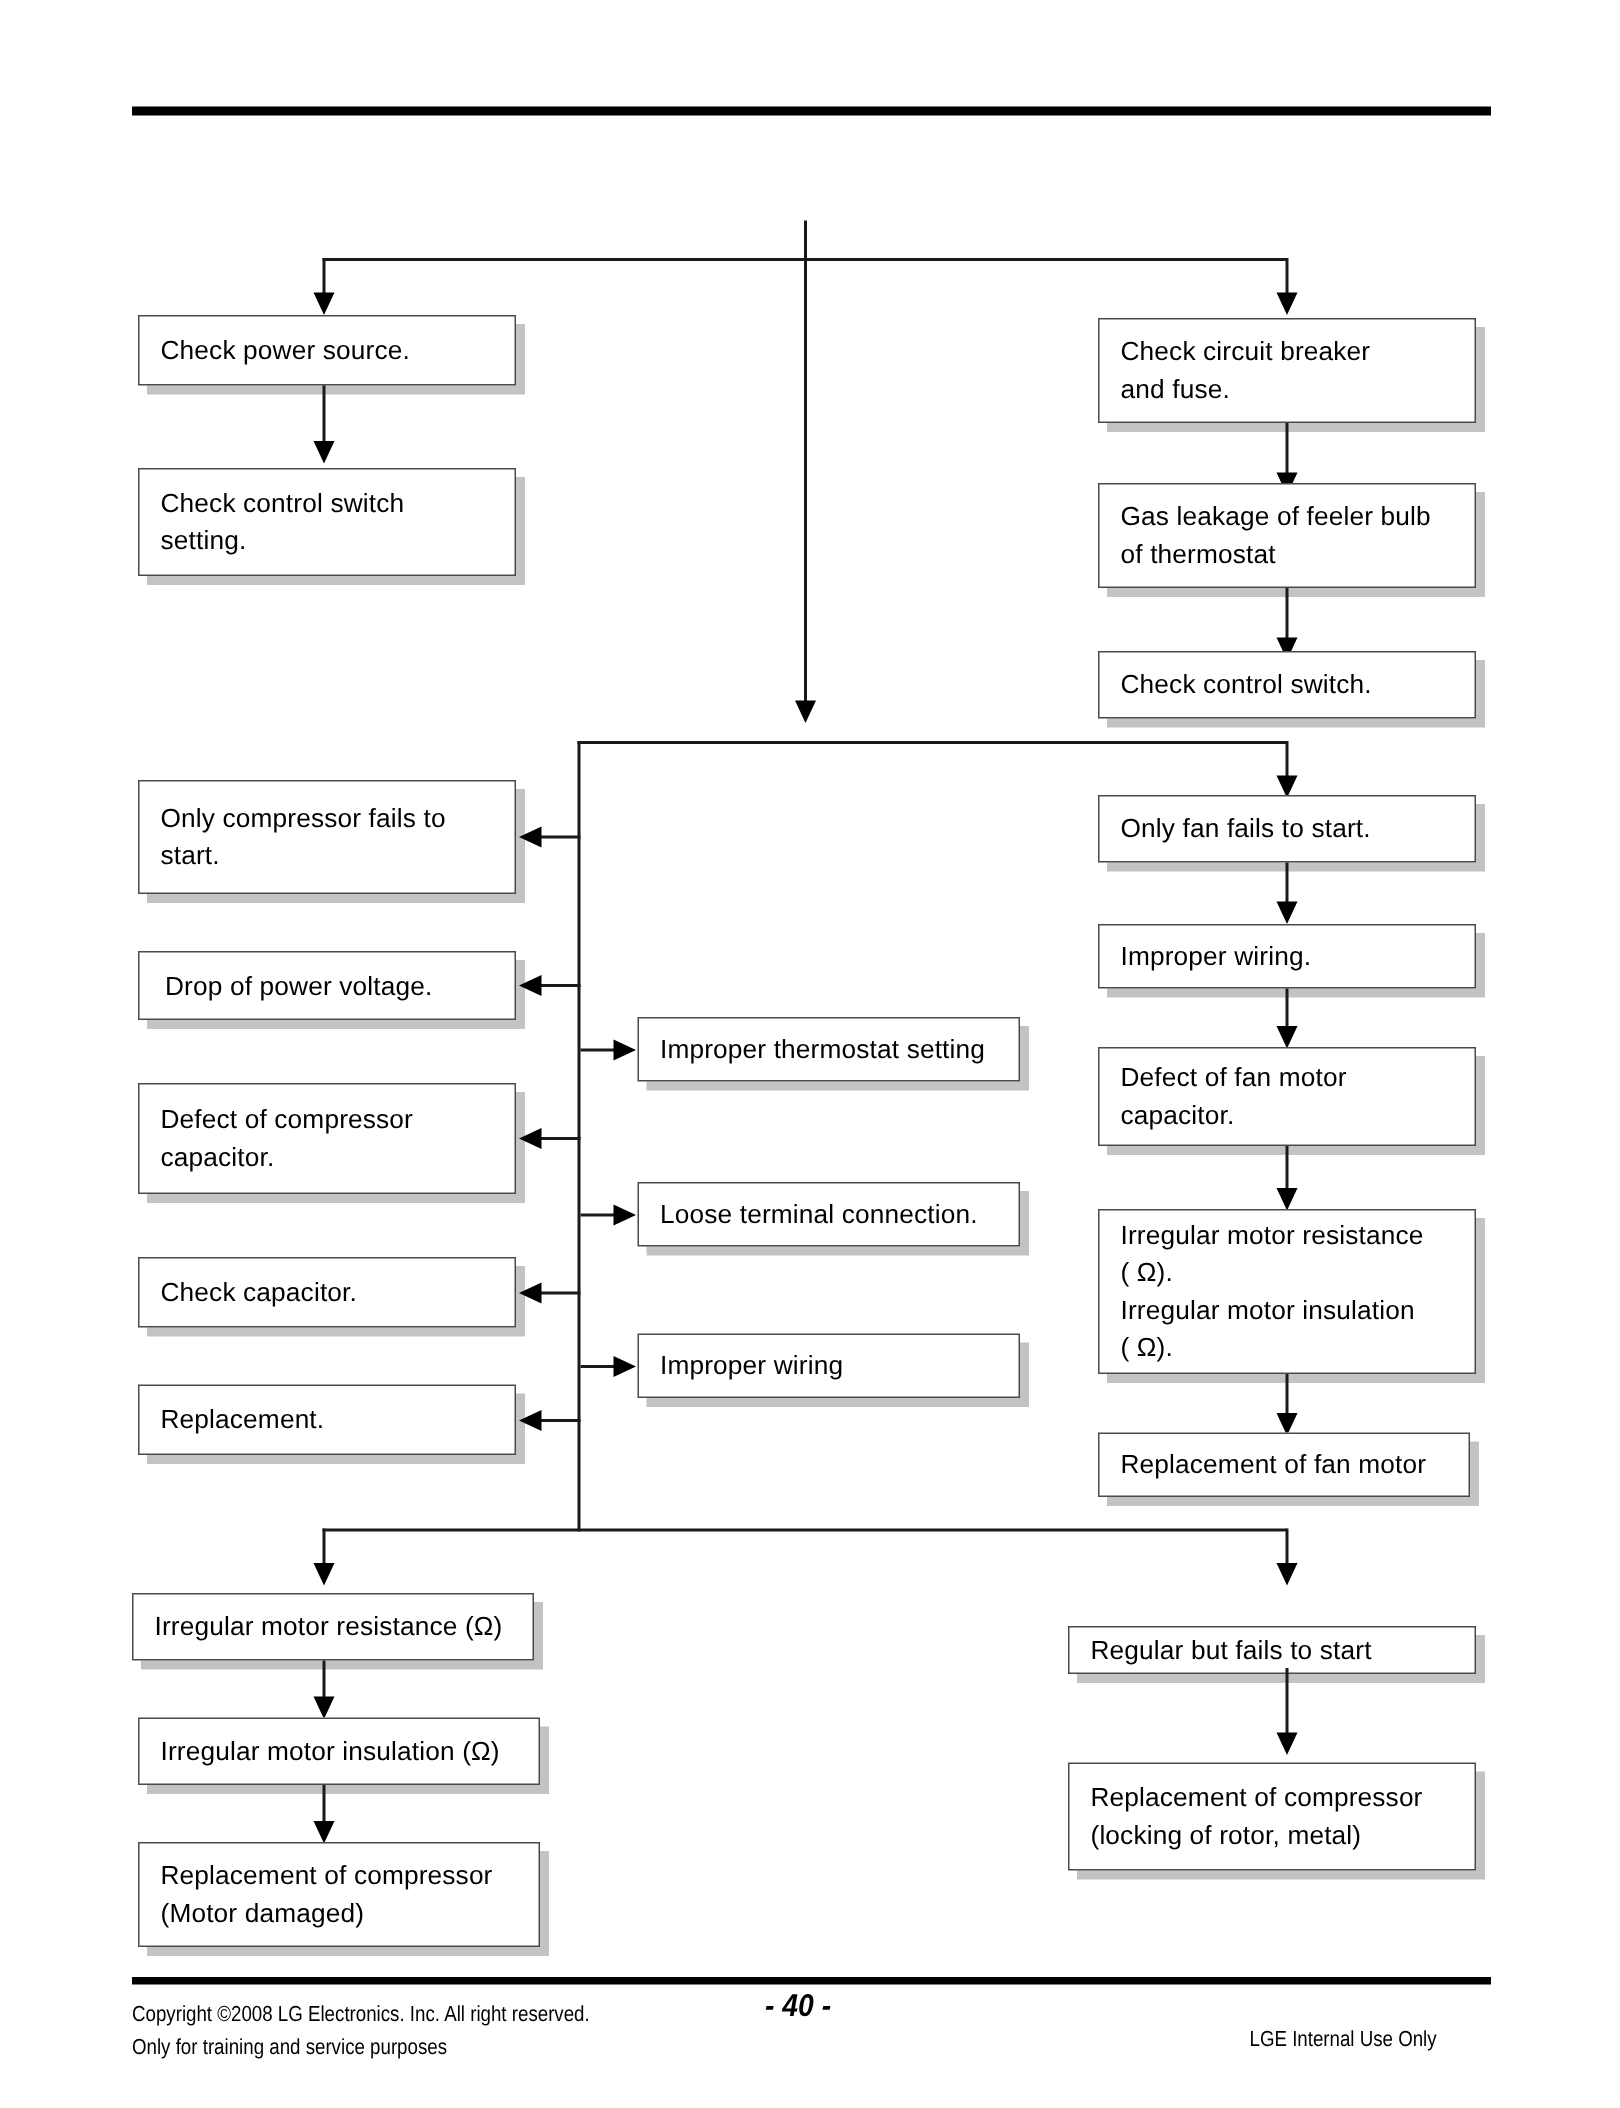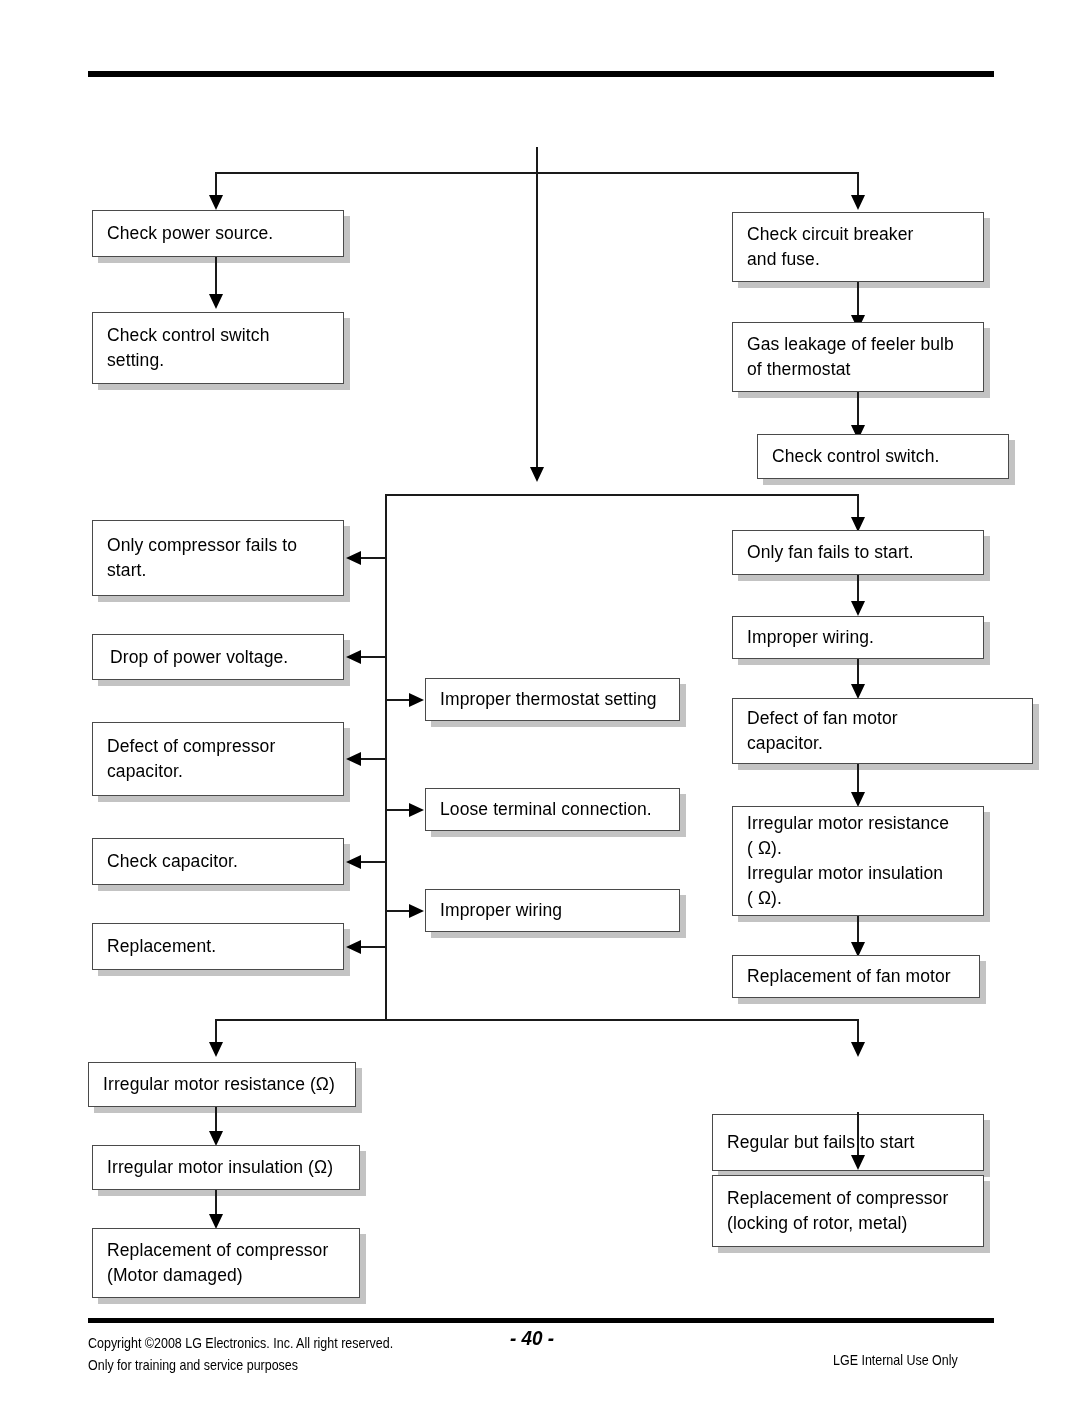--- a/index.html
+++ b/index.html
@@ -172,7 +172,7 @@
   <div class="ln vl" style="left:857px; top:392px; height:37px;"></div>
   <div class="arrow-d" style="left:851px; top:425px;"></div>
 
-  <div class="node" style="left:732px; top:434px; width:252px; height:45px;margin-left:25px;">
+  <div class="node" style="left:732px; top:434px; width:252px; height:45px;">
     <span class="txt">Check control switch.</span>
   </div>
 

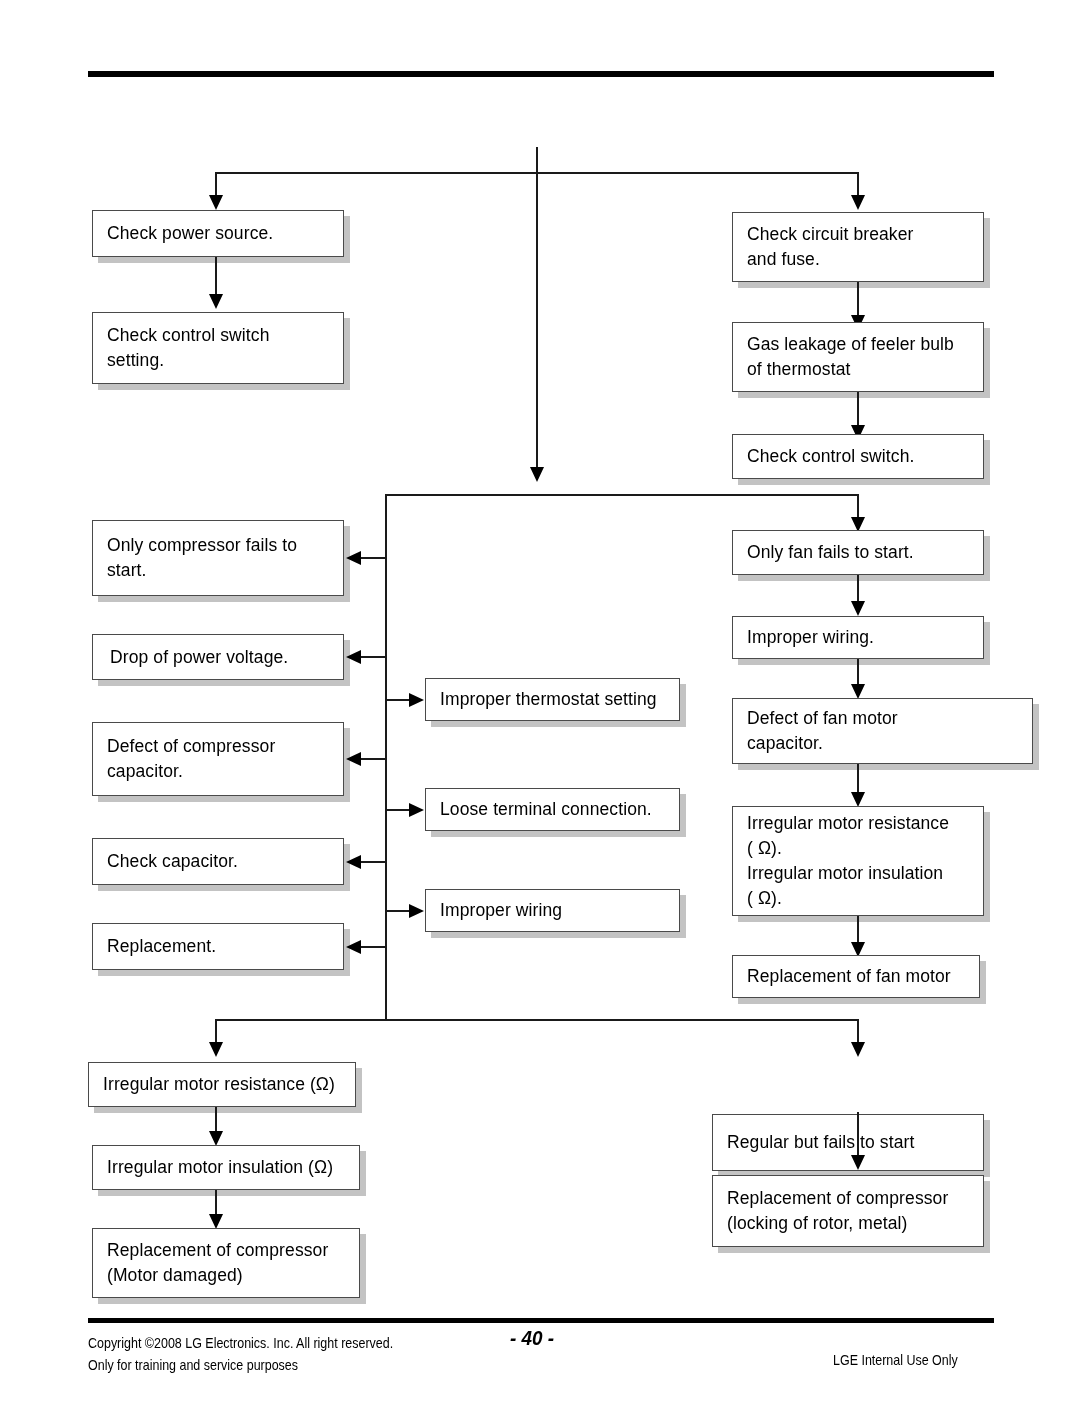--- a/index.html
+++ b/index.html
@@ -247,7 +247,7 @@
   <div class="ln vl" style="left:857px; top:659px; height:28px;"></div>
   <div class="arrow-d" style="left:851px; top:684px;"></div>
 
-  <div class="node" style="left:732px; top:698px; width:301px; height:66px;">
+  <div class="node" style="left:732px; top:698px; width:252px; height:66px;">
     <span class="txt">Defect of fan motor
 capacitor.</span>
   </div>

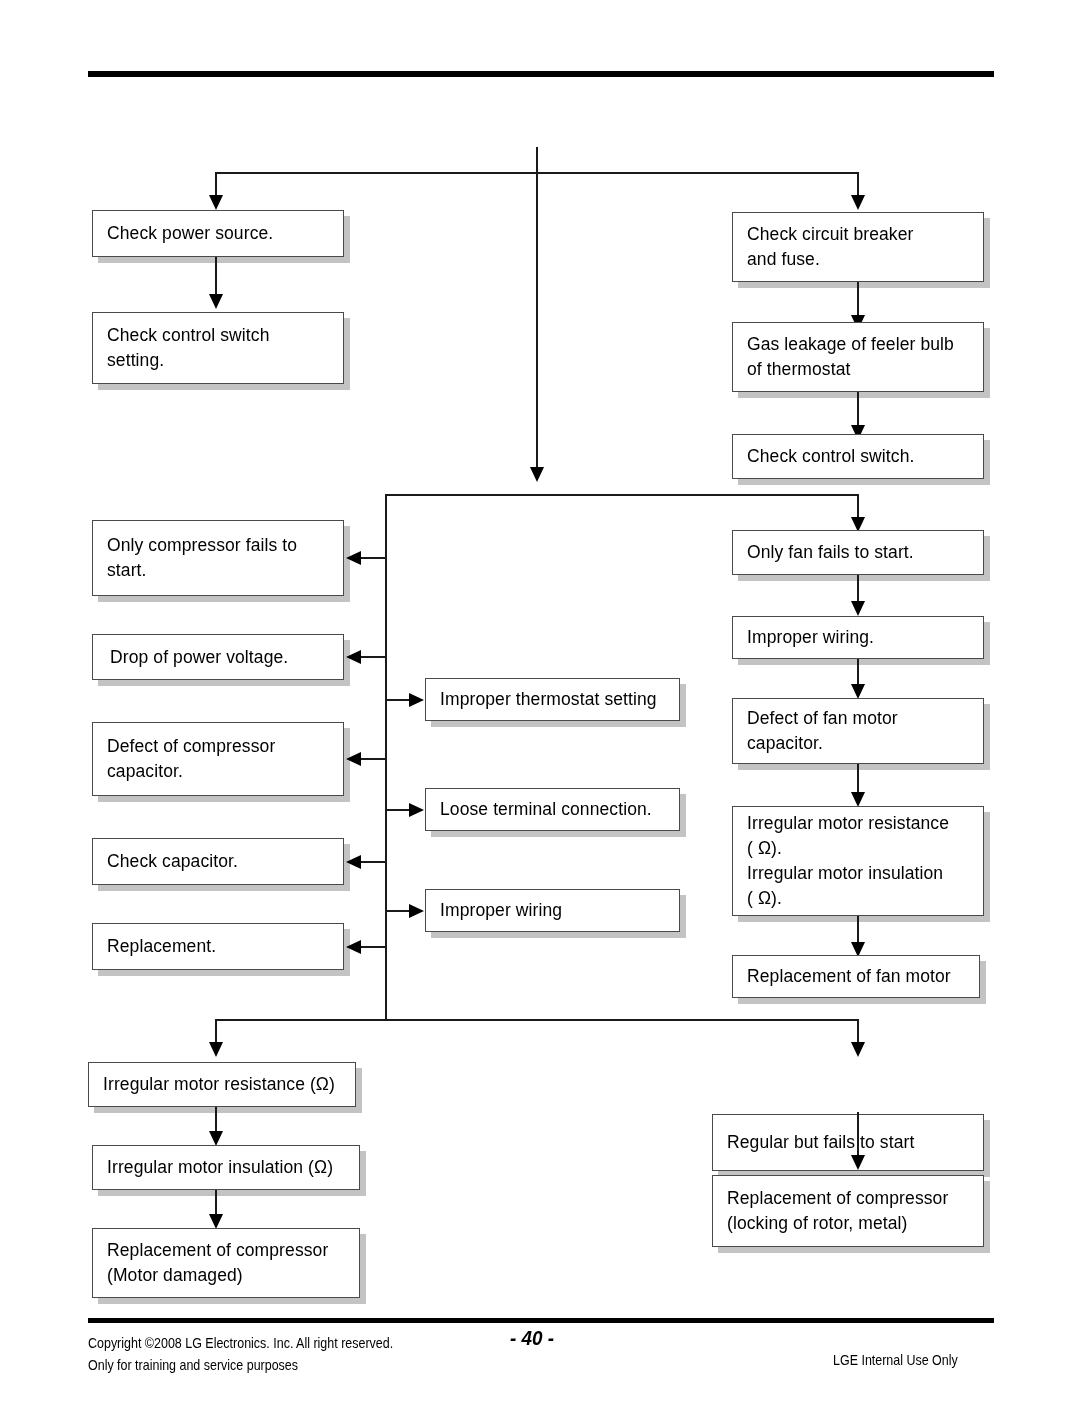--- a/index.html
+++ b/index.html
@@ -289,7 +289,7 @@
 (Motor damaged)</span>
   </div>
 
-  <div class="node" style="left:712px; top:1114px; width:272px; height:57px;">
+  <div class="node" style="left:712px; top:1084px; width:272px; height:32px;">
     <span class="txt">Regular but fails to start</span>
   </div>
   <div class="ln vl" style="left:857px; top:1112px; height:46px;"></div>

